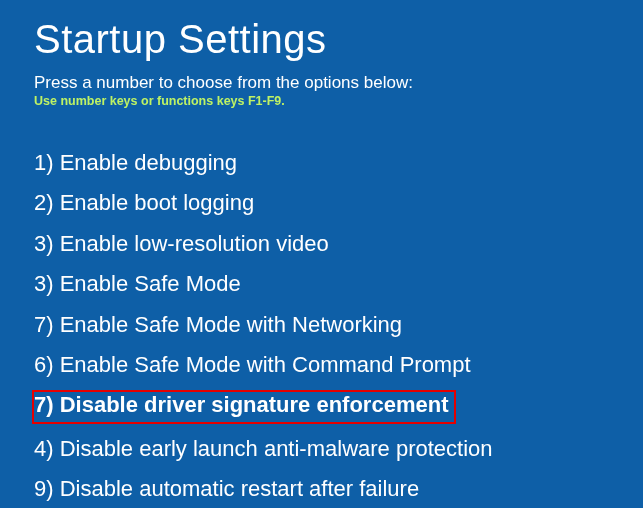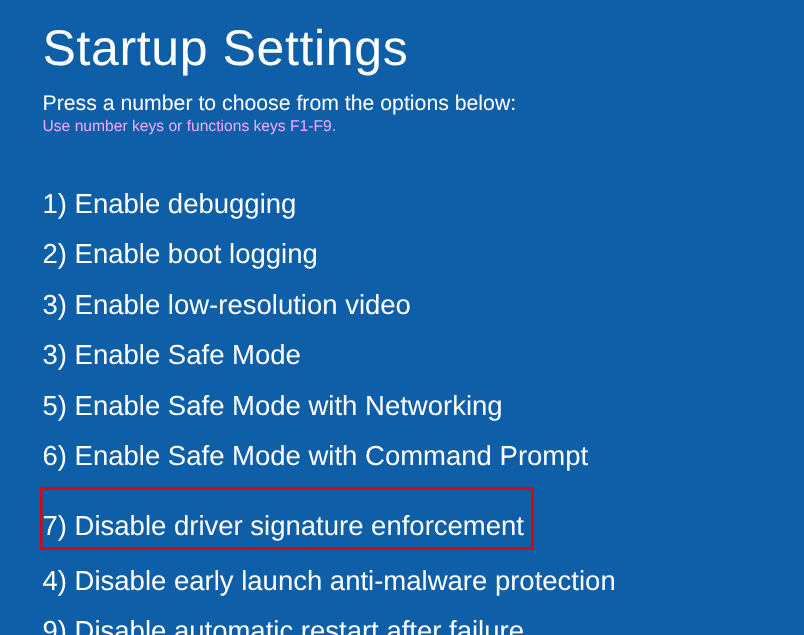--- a/index.html
+++ b/index.html
@@ -32,9 +32,9 @@
     }
     .hint {
       font-size: 12.5px;
-      font-weight: 400;
+      font-weight: 700;
       margin-bottom: 40px;
-      color: #f0abfc;
+      color: #bef264;
     }
     .option {
       font-size: 22px;

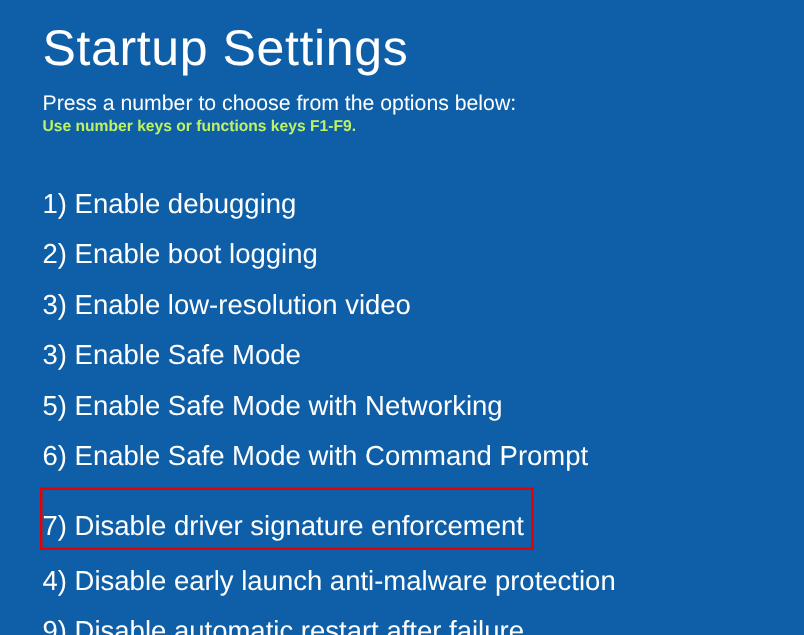--- a/index.html
+++ b/index.html
@@ -65,7 +65,7 @@
 <div class="row"><span class="option">2) Enable boot logging</span></div>
 <div class="row"><span class="option">3) Enable low-resolution video</span></div>
 <div class="row"><span class="option">3) Enable Safe Mode</span></div>
-<div class="row"><span class="option">5) Enable Safe Mode with Networking</span></div>
+<div class="row"><span class="option">7) Enable Safe Mode with Networking</span></div>
 <div class="row"><span class="option">6) Enable Safe Mode with Command Prompt</span></div>
 <div class="row"><span class="option highlight">7) Disable driver signature enforcement</span></div>
 <div class="row"><span class="option">4) Disable early launch anti-malware protection</span></div>

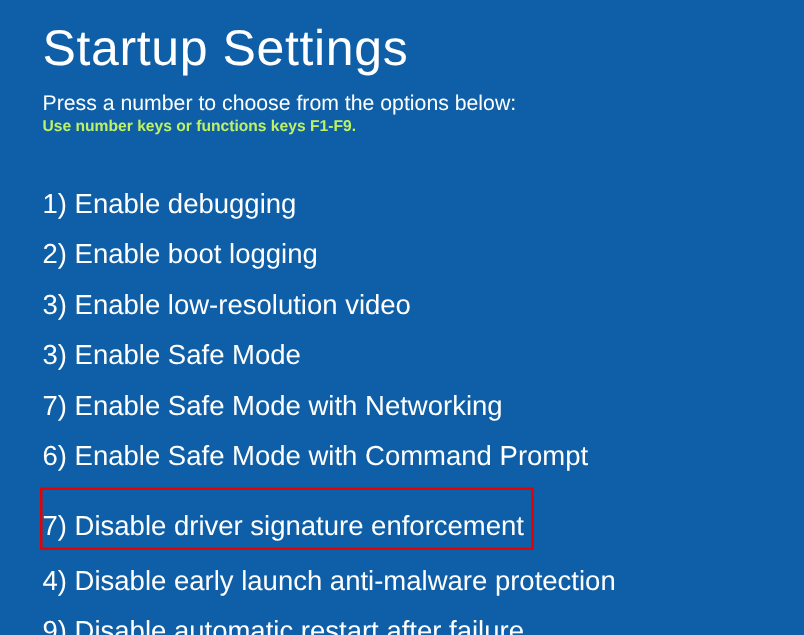--- a/index.html
+++ b/index.html
@@ -50,8 +50,9 @@
     }
     .highlight {
       border: 2.5px solid #e60000;
-      padding: 16px 6px 3px 0;
+      padding: 0 6px 3px 0;
       margin-left: -2px;
+      font-weight: bold;
     }
   </style>
 </head>

